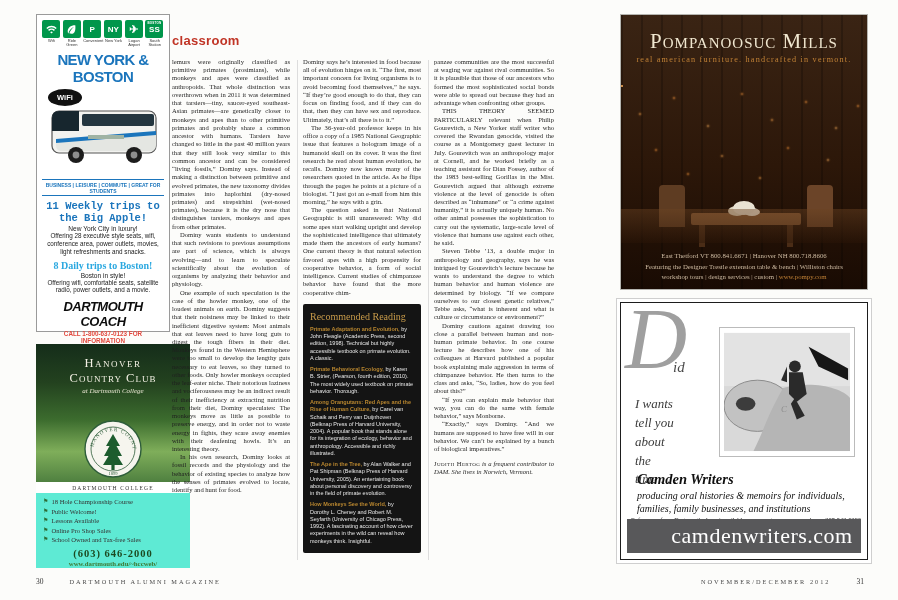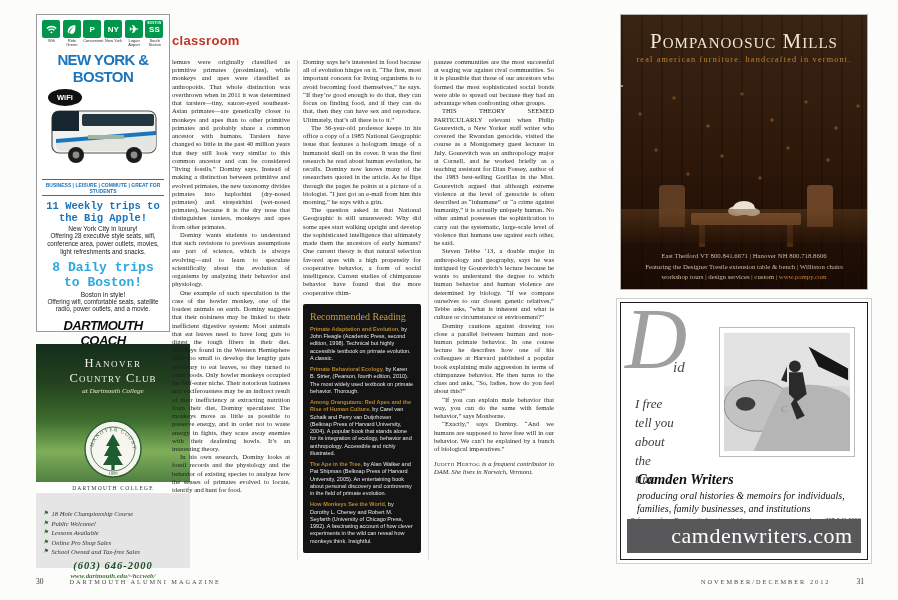--- a/index.html
+++ b/index.html
@@ -27,7 +27,7 @@
   .svc-bar { font-family:"Liberation Sans",sans-serif; font-weight:bold; font-size:5px;
     color:#1b75bc; border-top:1px solid #1b75bc; border-bottom:1px solid #1b75bc; padding:1.5px 0; }
   .ny-head { font-family:Liberation Mono, monospace; font-weight:bold; font-size:10.5px; color:#1b75bc; margin-top:4px; }
-  .bos-head { font-family:Liberation Mono, monospace; font-weight:bold; font-size:13px; color:#2ba8e0; margin-top:4px; }
+  .bos-head { font-family:Liberation Serif, serif; font-weight:bold; font-size:10px; color:#2ba8e0; margin-top:4px; }
   .ad-sub { font-family:"Liberation Sans",sans-serif; font-size:6.6px; color:#222; margin-top:1px; }
   .ad-details { font-family:"Liberation Sans",sans-serif; font-size:6.3px; color:#222; line-height:1.25; padding:0 2px; }
   .coach-brand { font-family:"Liberation Sans",sans-serif; font-weight:800; font-style:italic;

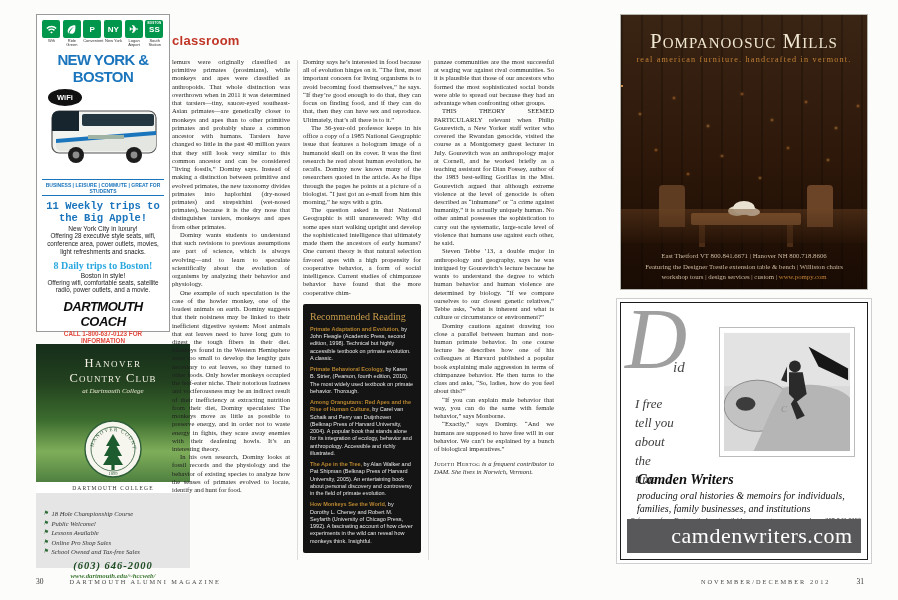--- a/index.html
+++ b/index.html
@@ -298,7 +298,7 @@
     <div class="cam-D">D</div>
     <div class="cam-id">id</div>
     <div class="cam-lines">
-        <div>I free</div>
+        <div>I wants</div>
         <div>tell you</div>
         <div>about</div>
         <div>the</div>

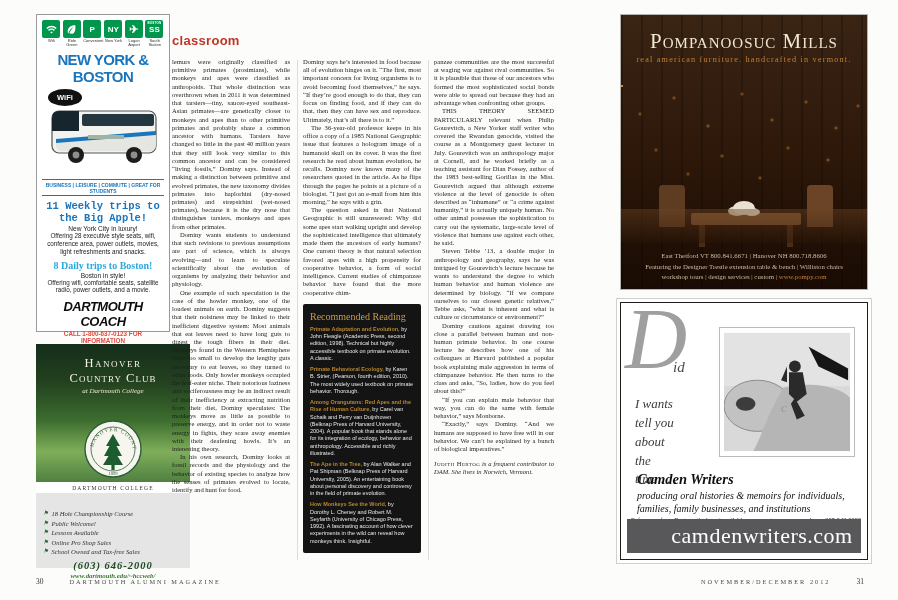--- a/index.html
+++ b/index.html
@@ -43,7 +43,7 @@
   .club-photo .tag { color:#e9e6d2; font-style:italic; font-size:7px; text-align:center; margin-top:1px; }
   .club-seal { position:absolute; left:50%; transform:translateX(-50%); bottom:4px; }
   .club-college { font-size:5.5px; letter-spacing:1.2px; color:#333; text-align:center; padding:3px 0 2px; }
-  .club-panel { background:#e5e5e5; padding:16px 7px 5px; height:75px;font-style:italic; }
+  .club-panel { background:#5eead4; padding:4px 7px 5px; height:75px; }
   .club-feature { display:flex; gap:3px; font-size:6.6px; color:#333; line-height:1.45; }
   .club-feature .flag { color:#2c6b34; font-size:6px; }
   .club-phone { text-align:center; font-weight:bold; font-size:10.5px; color:#1c4a21; letter-spacing:1px; margin-top:3px; }

